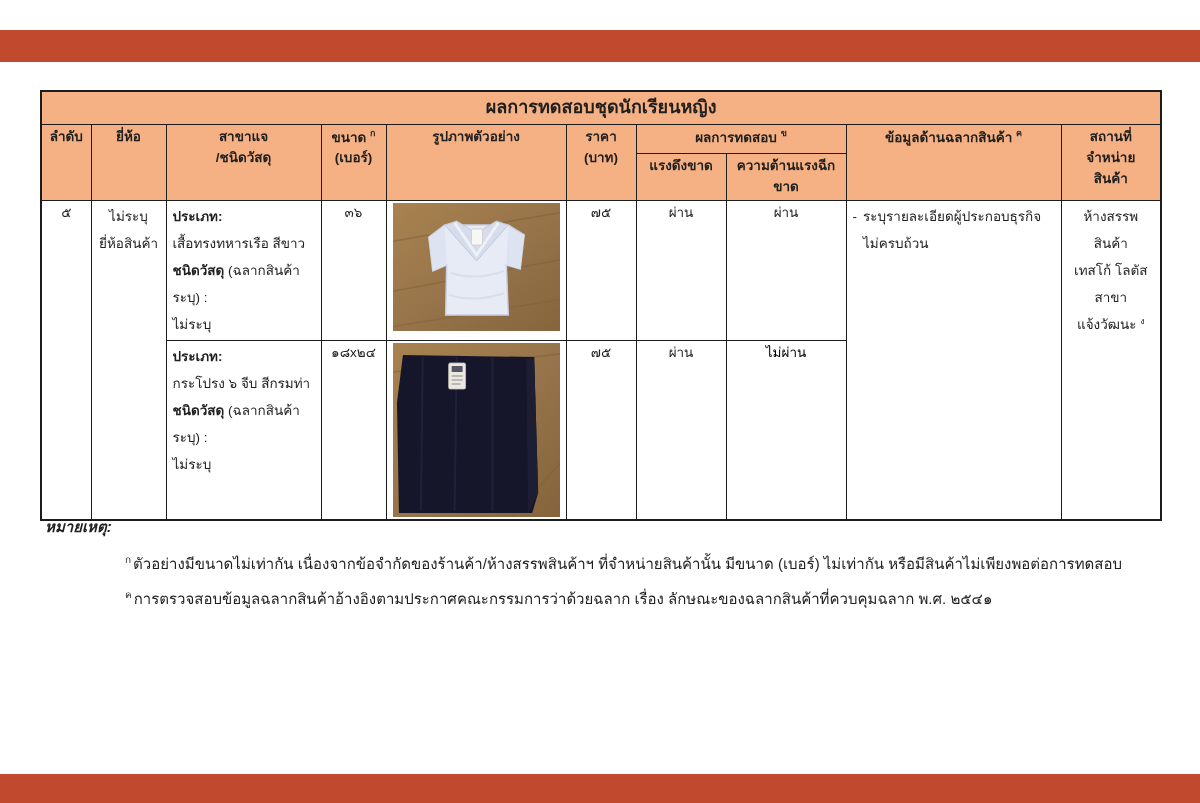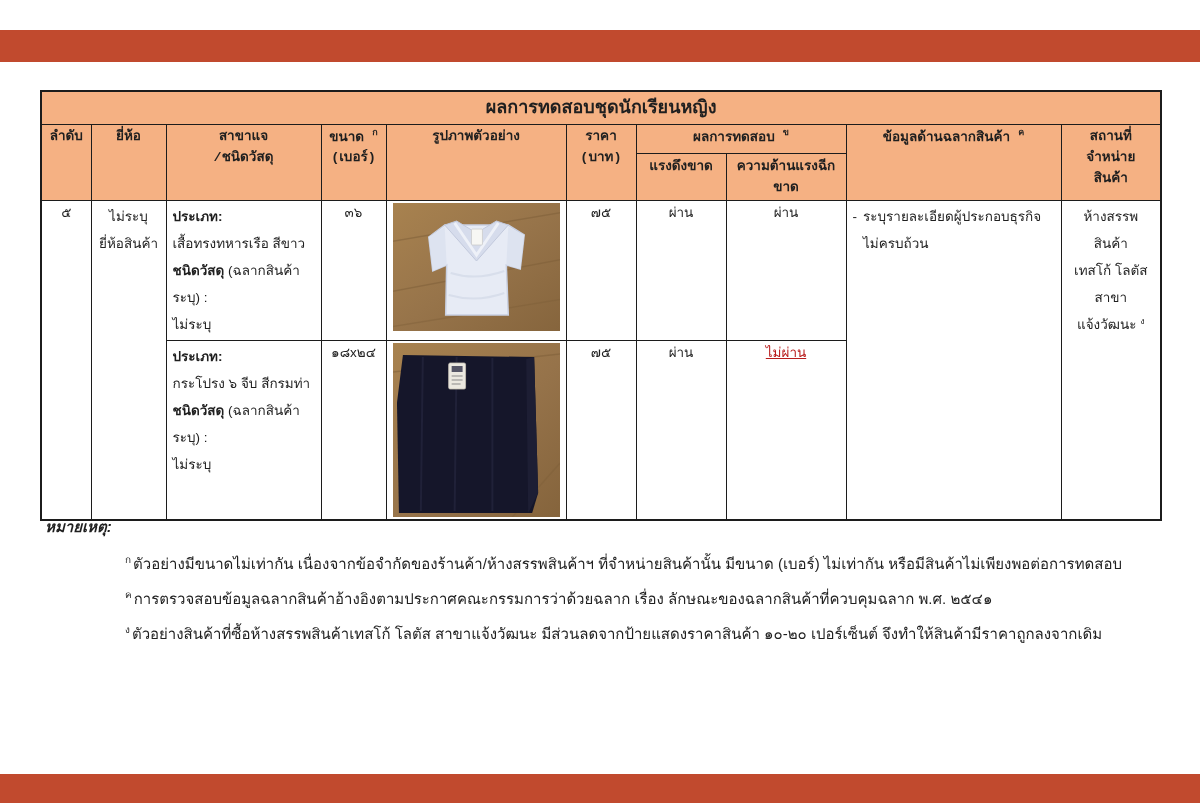--- a/index.html
+++ b/index.html
@@ -71,7 +71,7 @@
     <th class="hdr" colspan="10">ผลการทดสอบชุดนักเรียนหญิง</th>
   </tr>
 
-  <tr style="height:29px;font-family:Liberation Mono, monospace;">
+  <tr style="height:29px;">
     <th class="hdr" rowspan="2">ลำดับ</th>
     <th class="hdr" rowspan="2">ยี่ห้อ</th>
     <th class="hdr" rowspan="2">

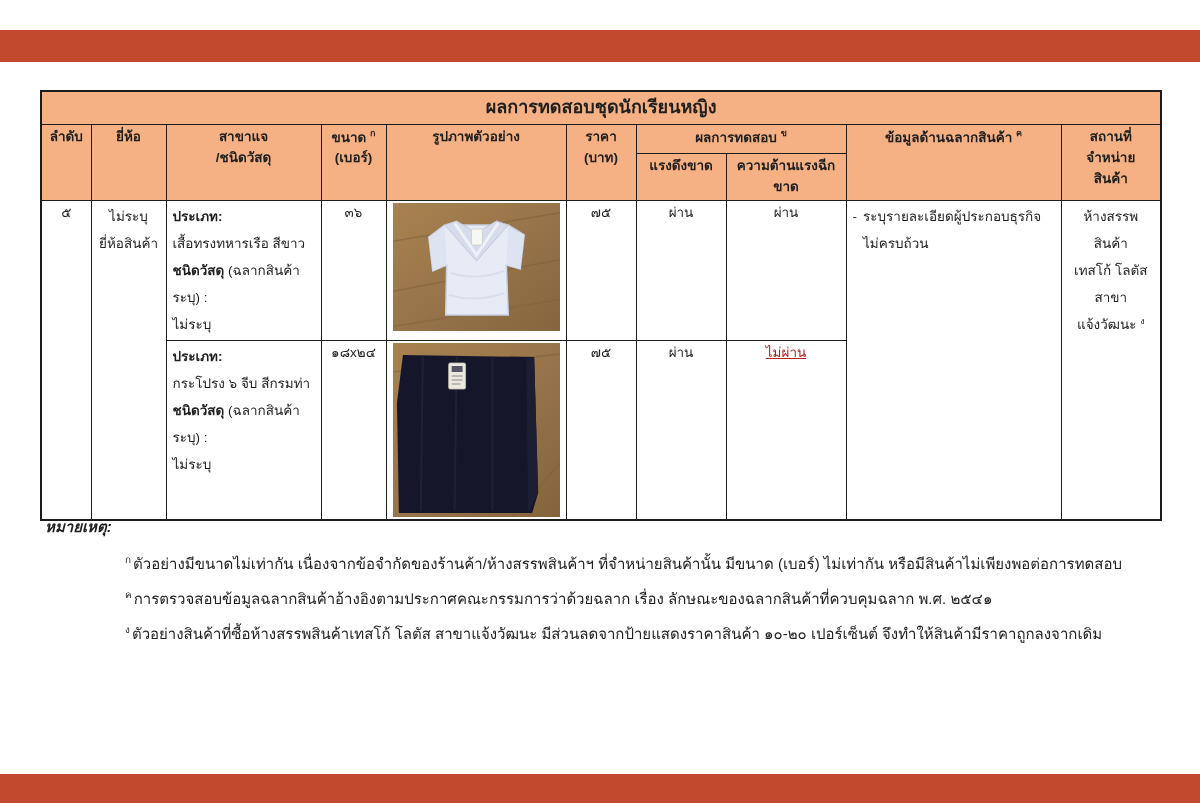--- a/index.html
+++ b/index.html
@@ -31,7 +31,7 @@
   tr.title-row th{height:26px;font-size:18px;}
   .center{text-align:center;}
   .val-cell{text-align:center;padding-top:8px;line-height:1.5;}
-  .fail{color:#b91c1c;text-decoration:underline;}
+  .fail{color:#000000;}
   .type-cell div{line-height:2;}
   .brand-cell div, .place-cell div{line-height:2;}
   .brand-cell, .place-cell{padding-top:6px;}

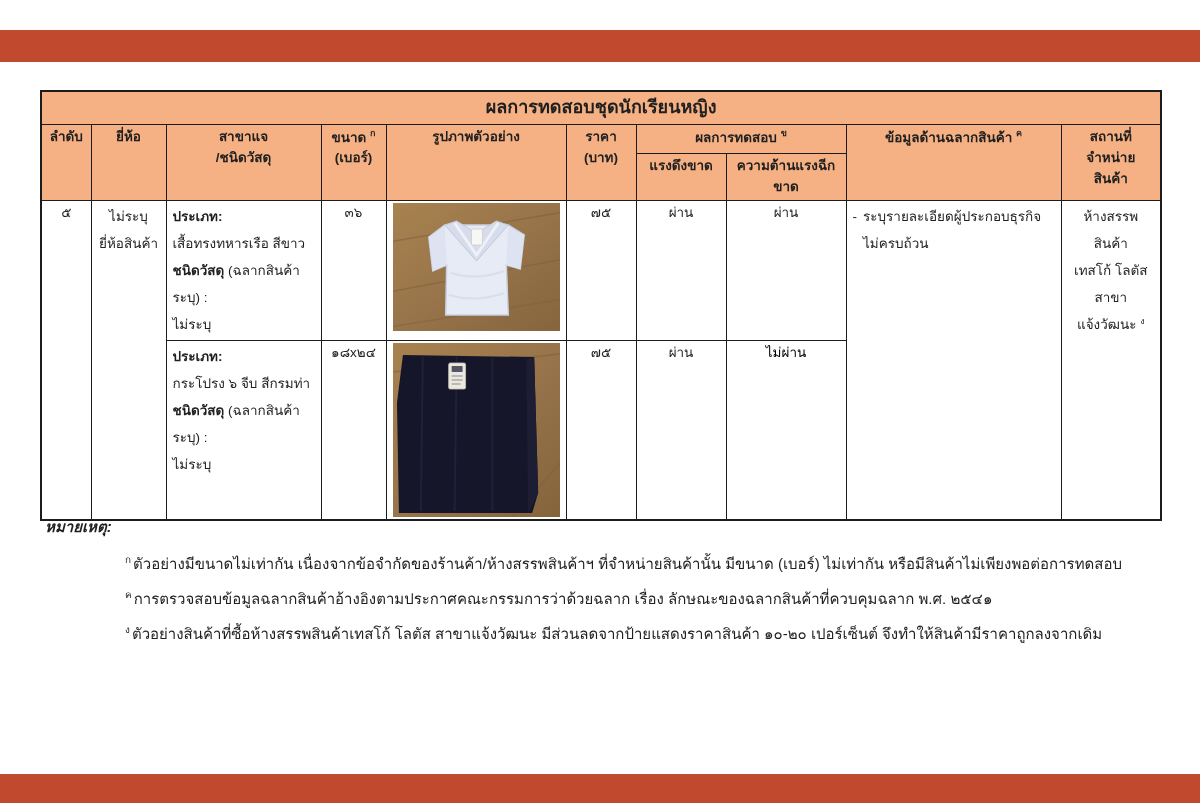--- a/index.html
+++ b/index.html
@@ -208,9 +208,6 @@
   <div class="note-line">
     <sup>ค</sup><span>การตรวจสอบข้อมูลฉลากสินค้าอ้างอิงตามประกาศคณะกรรมการว่าด้วยฉลาก เรื่อง ลักษณะของฉลากสินค้าที่ควบคุมฉลาก พ.ศ. ๒๕๔๑</span>
   </div>
-  <div class="note-line">
-    <sup>ง</sup><span>ตัวอย่างสินค้าที่ซื้อห้างสรรพสินค้าเทสโก้ โลตัส สาขาแจ้งวัฒนะ มีส่วนลดจากป้ายแสดงราคาสินค้า ๑๐-๒๐ เปอร์เซ็นต์ จึงทำให้สินค้ามีราคาถูกลงจากเดิม</span>
-  </div>
 </div>
 
 <div class="accent-bar bar-bottom"></div>

